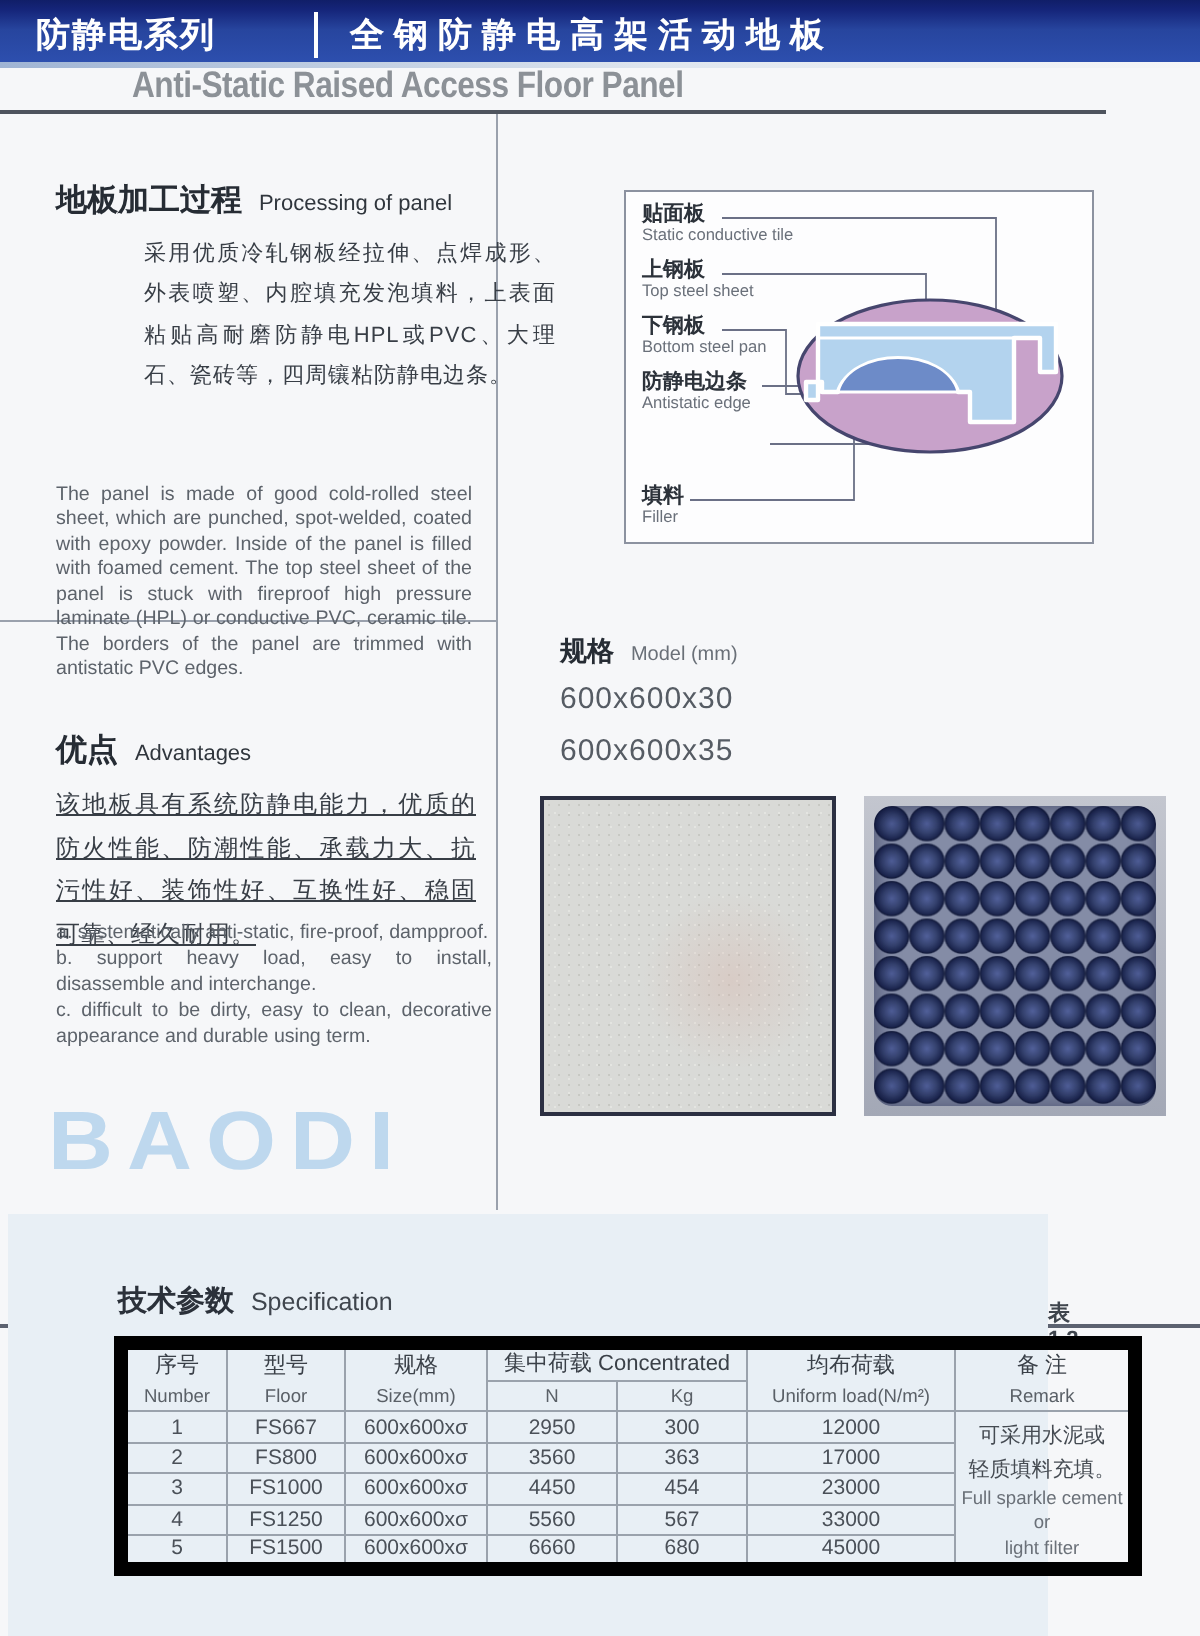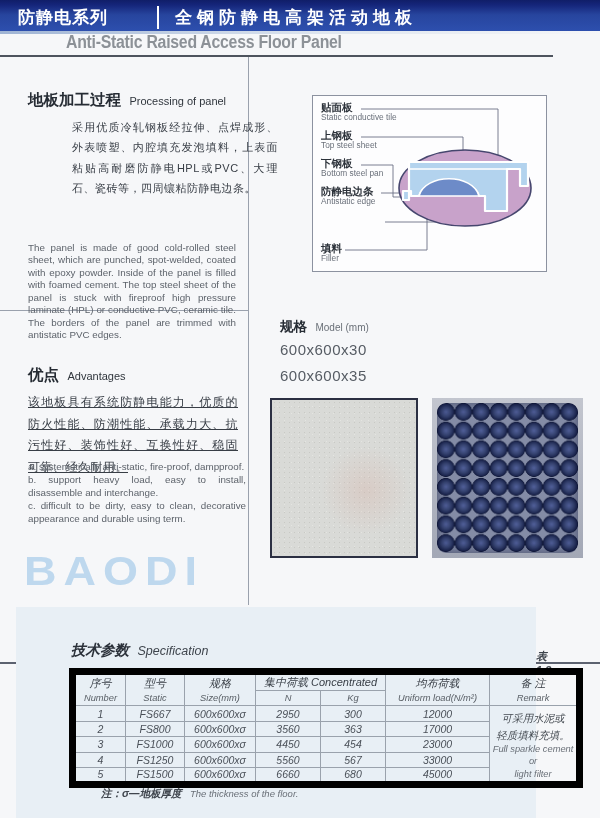--- a/index.html
+++ b/index.html
@@ -75,7 +75,7 @@
     background-size:12.5% 12.5%;box-shadow:inset 0 0 12px rgba(15,20,55,0.55);}
 
   
-  .spec{position:absolute;left:16px;top:607px;width:520px;height:211px;background:#e8eff5;font-style:italic;}
+  .spec{position:absolute;left:4px;top:607px;width:520px;height:211px;background:#e8eff5;}
   .spec-title{position:absolute;left:55px;top:34px;white-space:nowrap;}
   .spec-title .cn{font-size:14.5px;font-weight:700;color:#2b313a;}
   .spec-title .en{font-size:12.5px;color:#3f454d;margin-left:4px;}

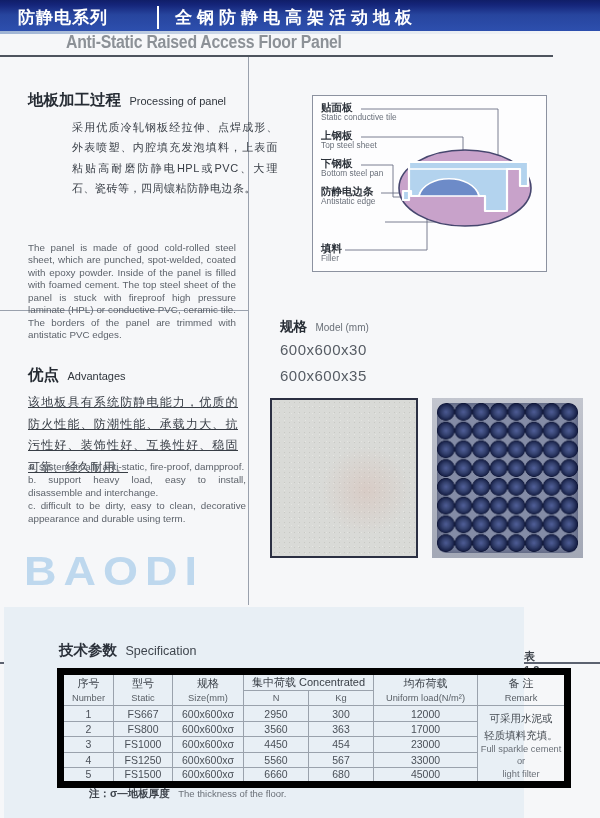--- a/index.html
+++ b/index.html
@@ -219,7 +219,7 @@
           </td>
           <td rowspan="2">
             <div class="hcn">型号</div>
-            <div class="hen">Static</div>
+            <div class="hen">Floor</div>
           </td>
           <td rowspan="2">
             <div class="hcn">规格</div>

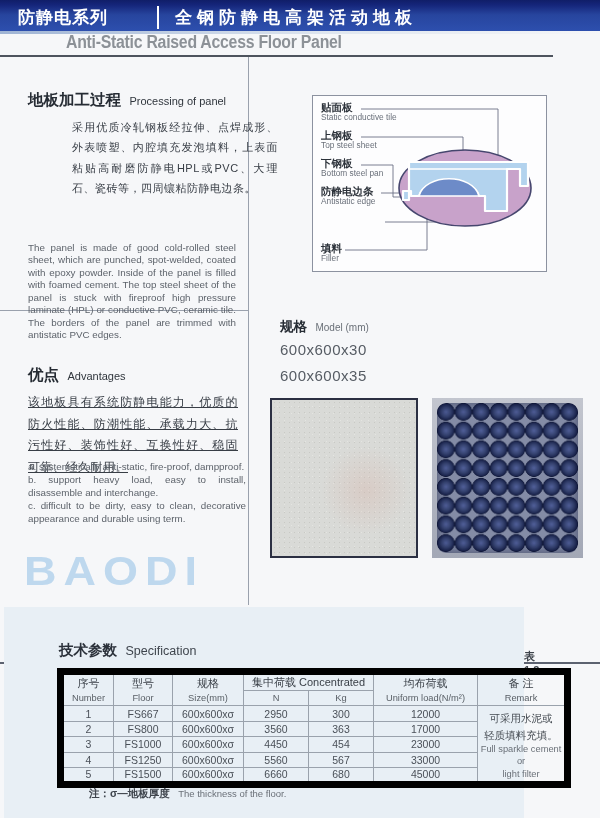--- a/index.html
+++ b/index.html
@@ -290,10 +290,6 @@
       </tbody>
     </table>
 
-    <div class="note">
-      <span class="cn">注：σ—地板厚度</span>
-      <span class="en">The thickness of the floor.</span>
-    </div>
   </div>
 
 </div>

